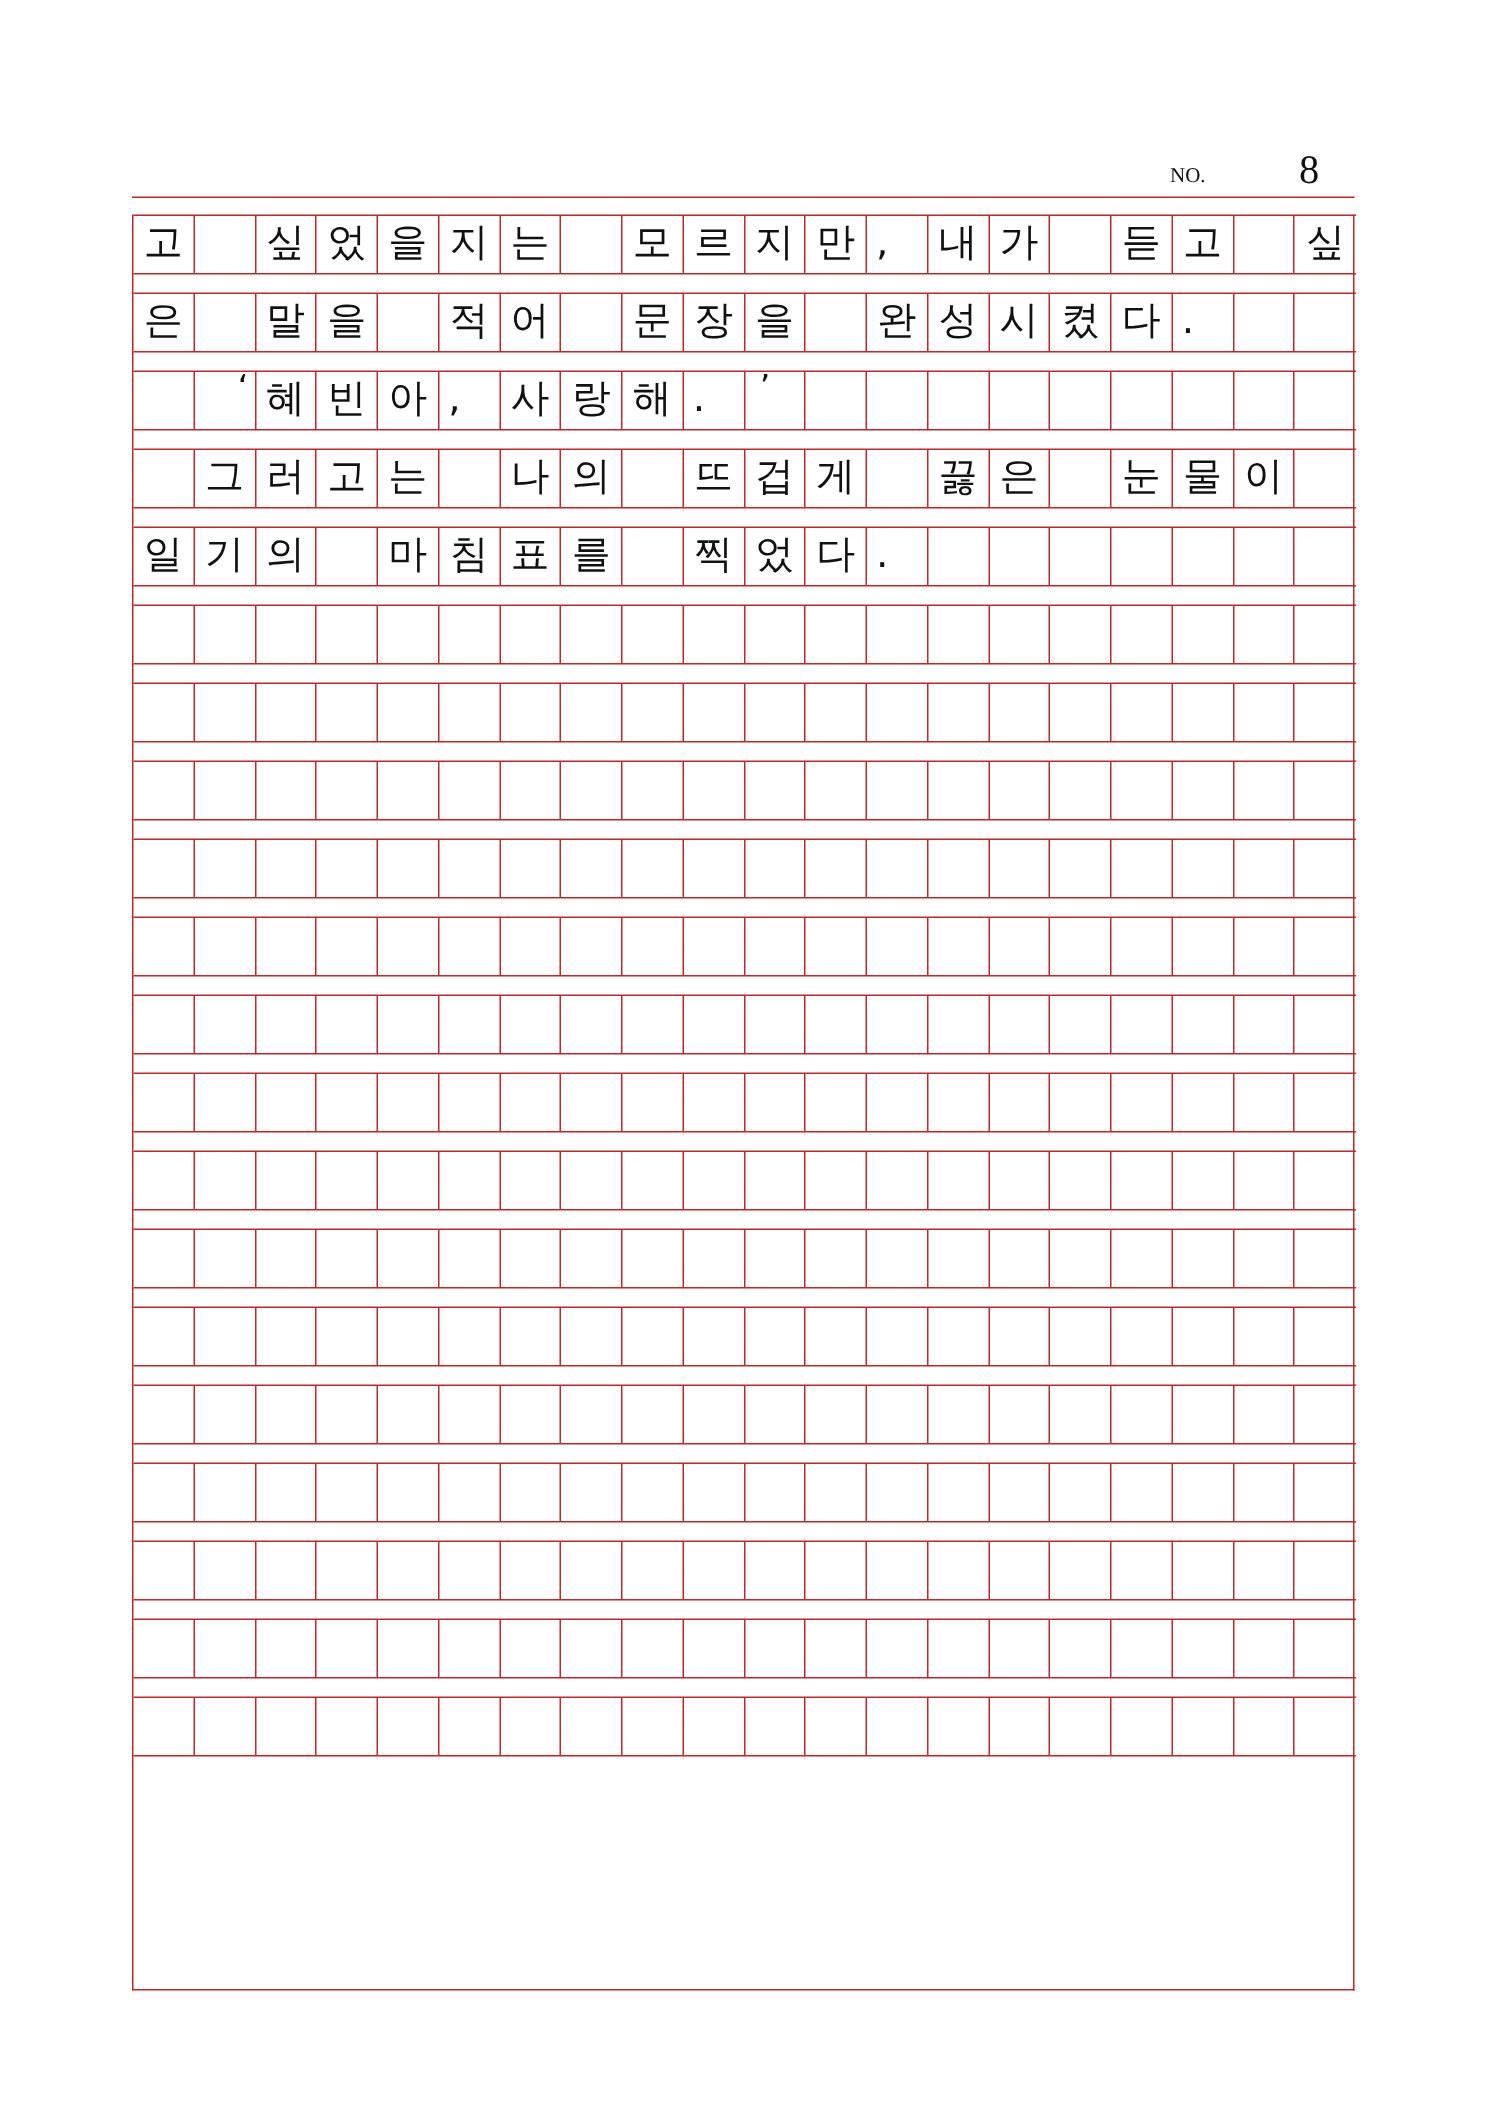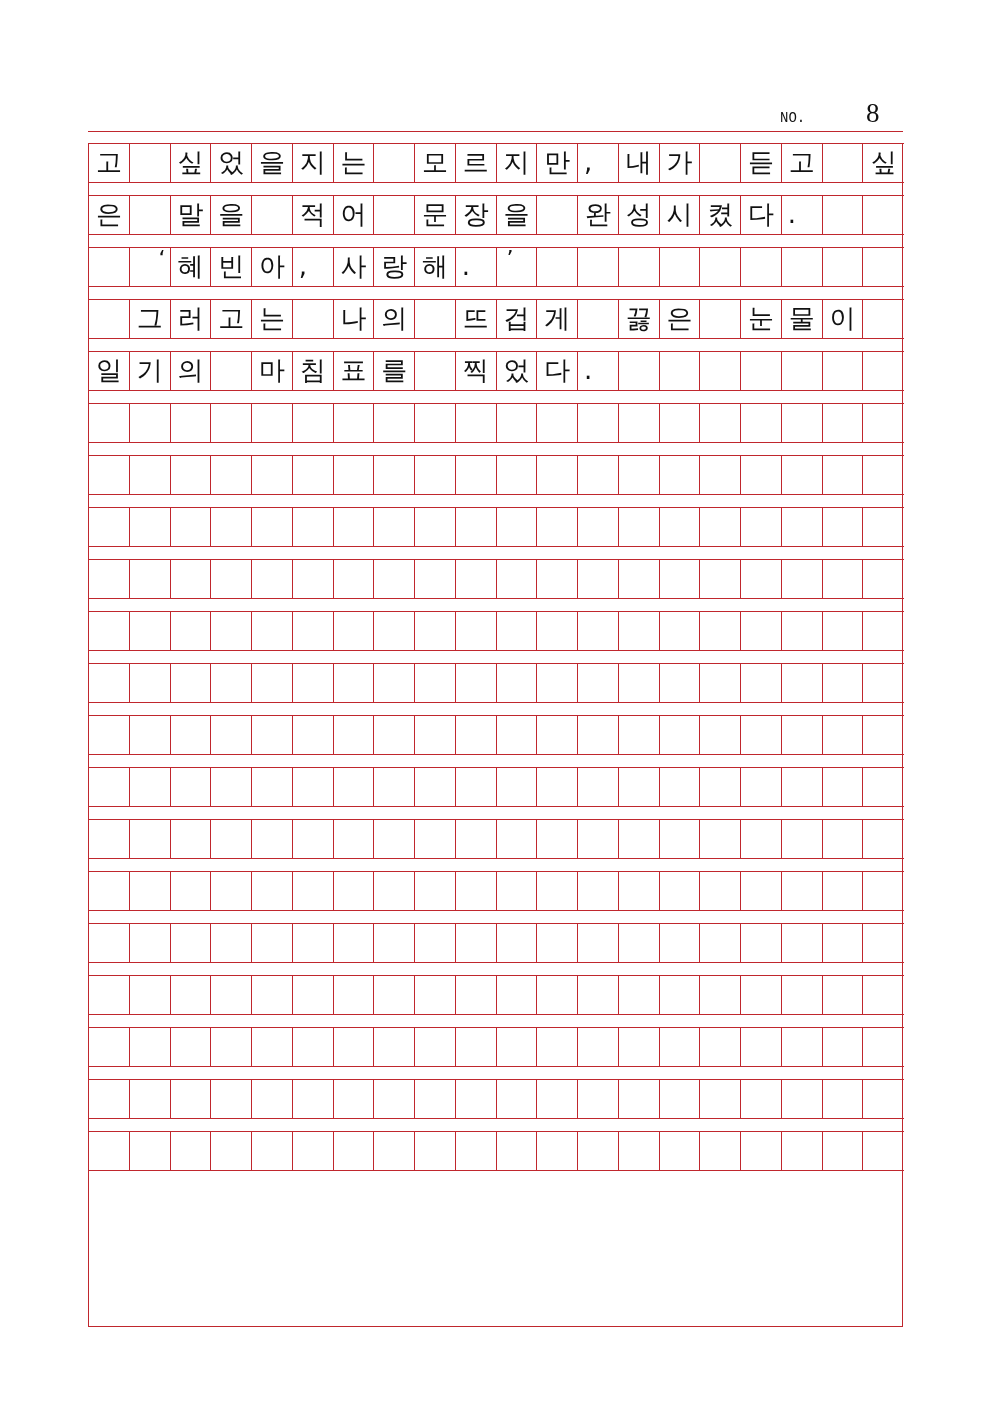--- a/index.html
+++ b/index.html
@@ -8,7 +8,7 @@
     .page-header { position: absolute; left: 88px; top: 90px; width: 815px; height: 41px;
                    border-bottom: 1.4px solid #c0272d; }
     .no-label { position: absolute; left: 692px; top: 20px; font-size: 14px; color: #111;
-                font-family: Liberation Mono, monospace; }
+                font-family: Liberation Serif, serif; }
     .no-value { position: absolute; left: 778px; top: 8px; font-size: 27px; color: #111;
                 font-family: "Liberation Serif", serif; }
     .frame { position: absolute; left: 88px; top: 143px; width: 813px; height: 1183px;

